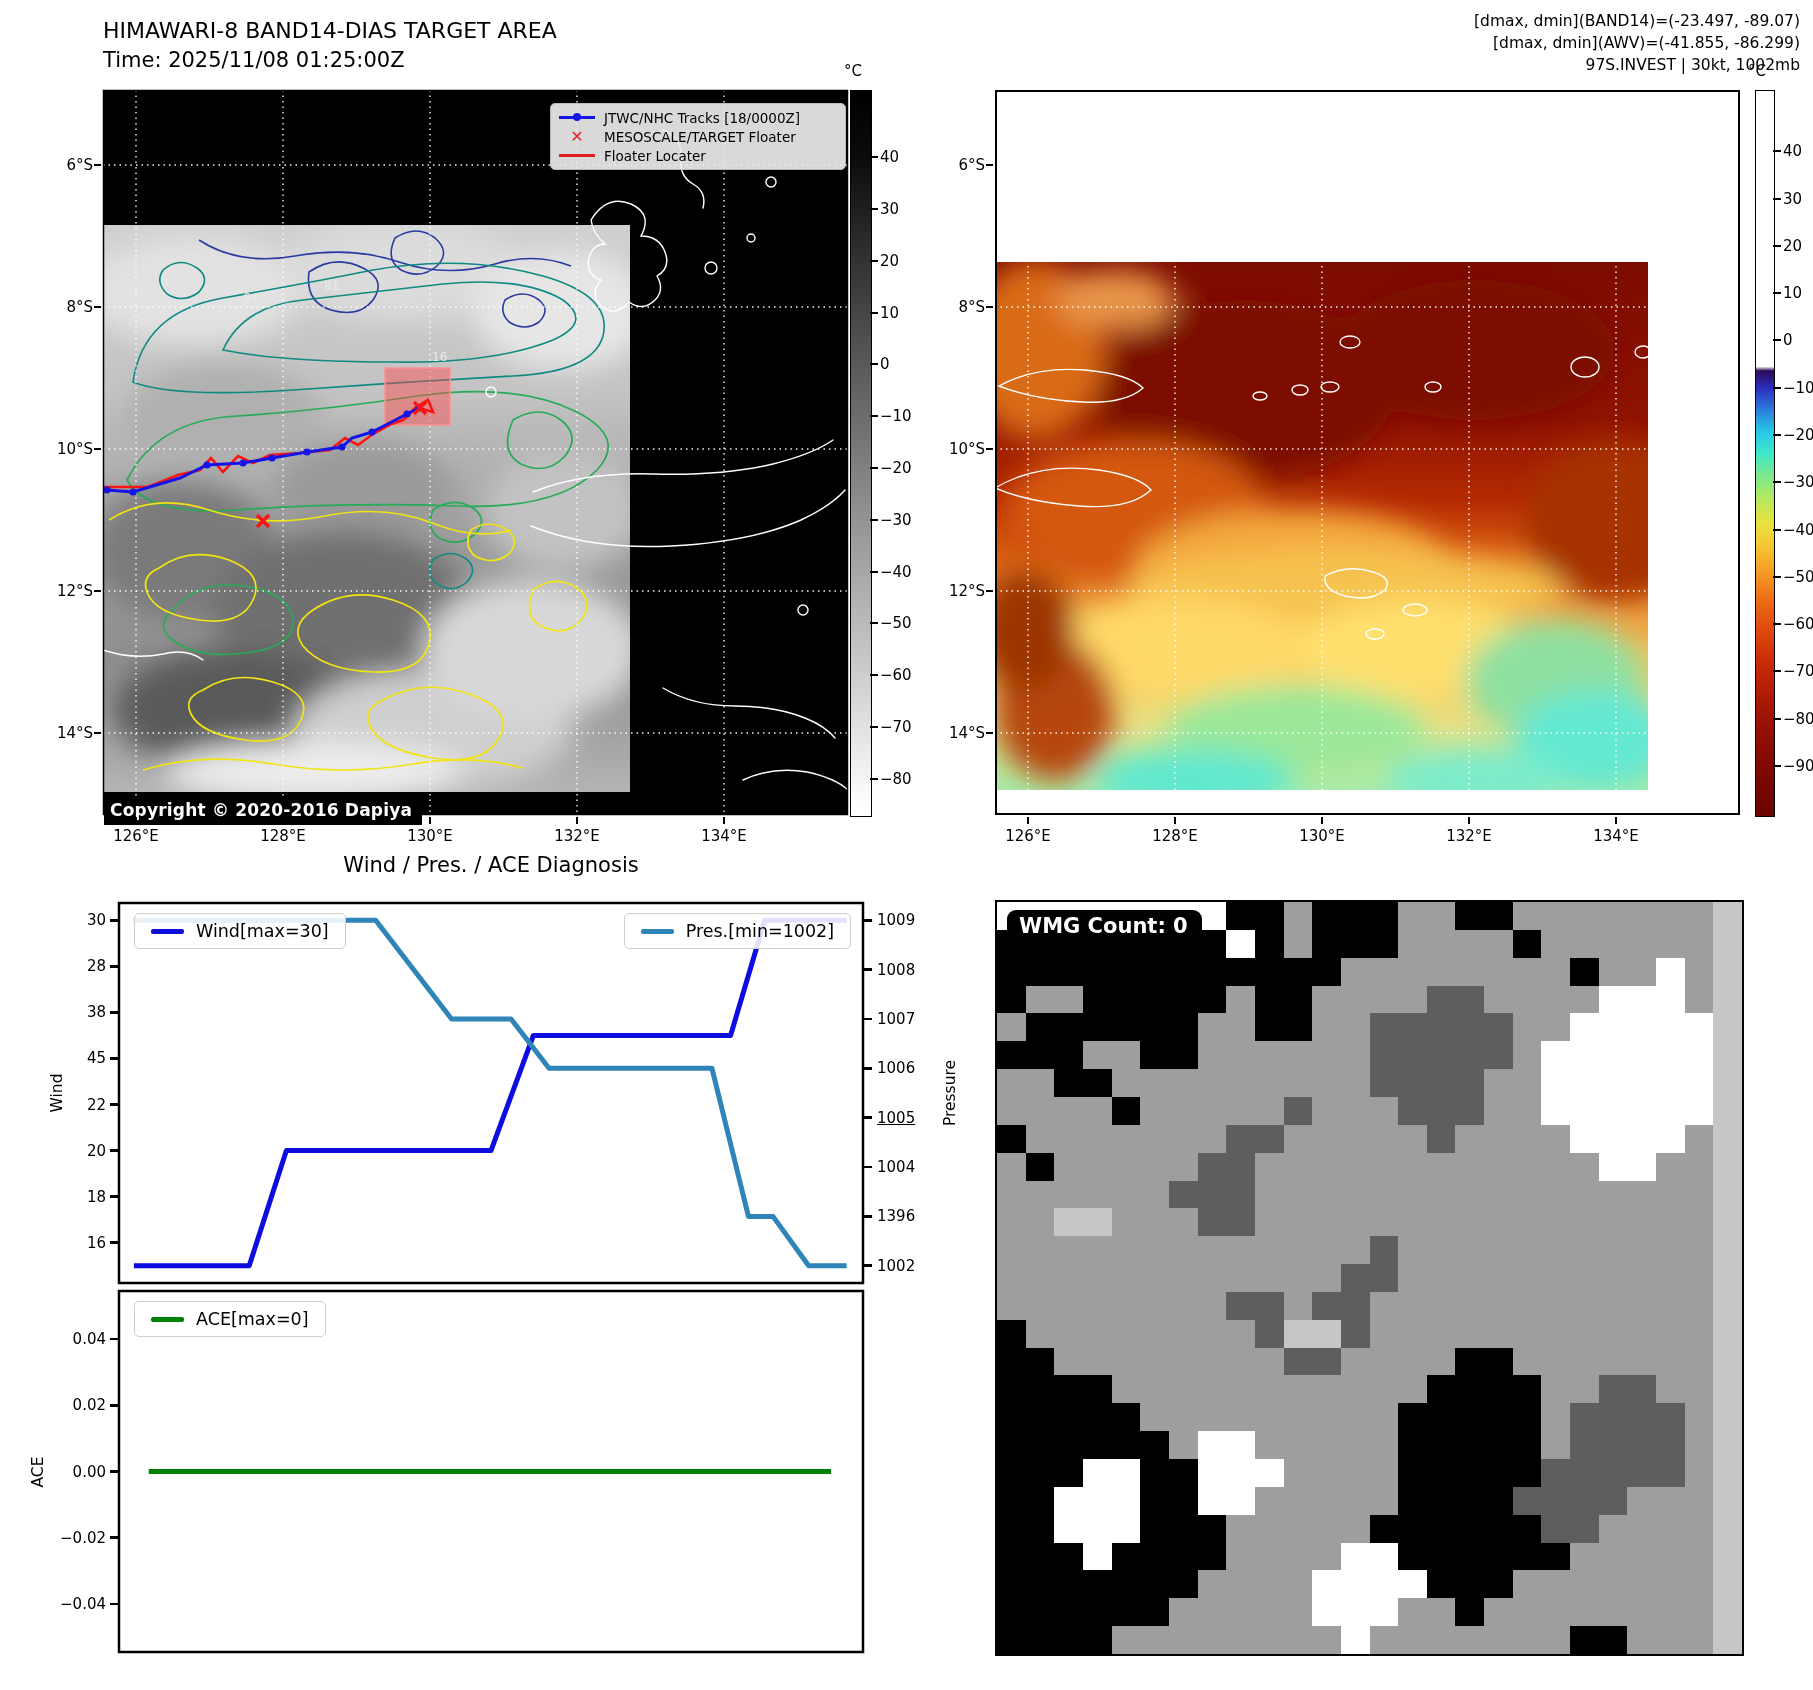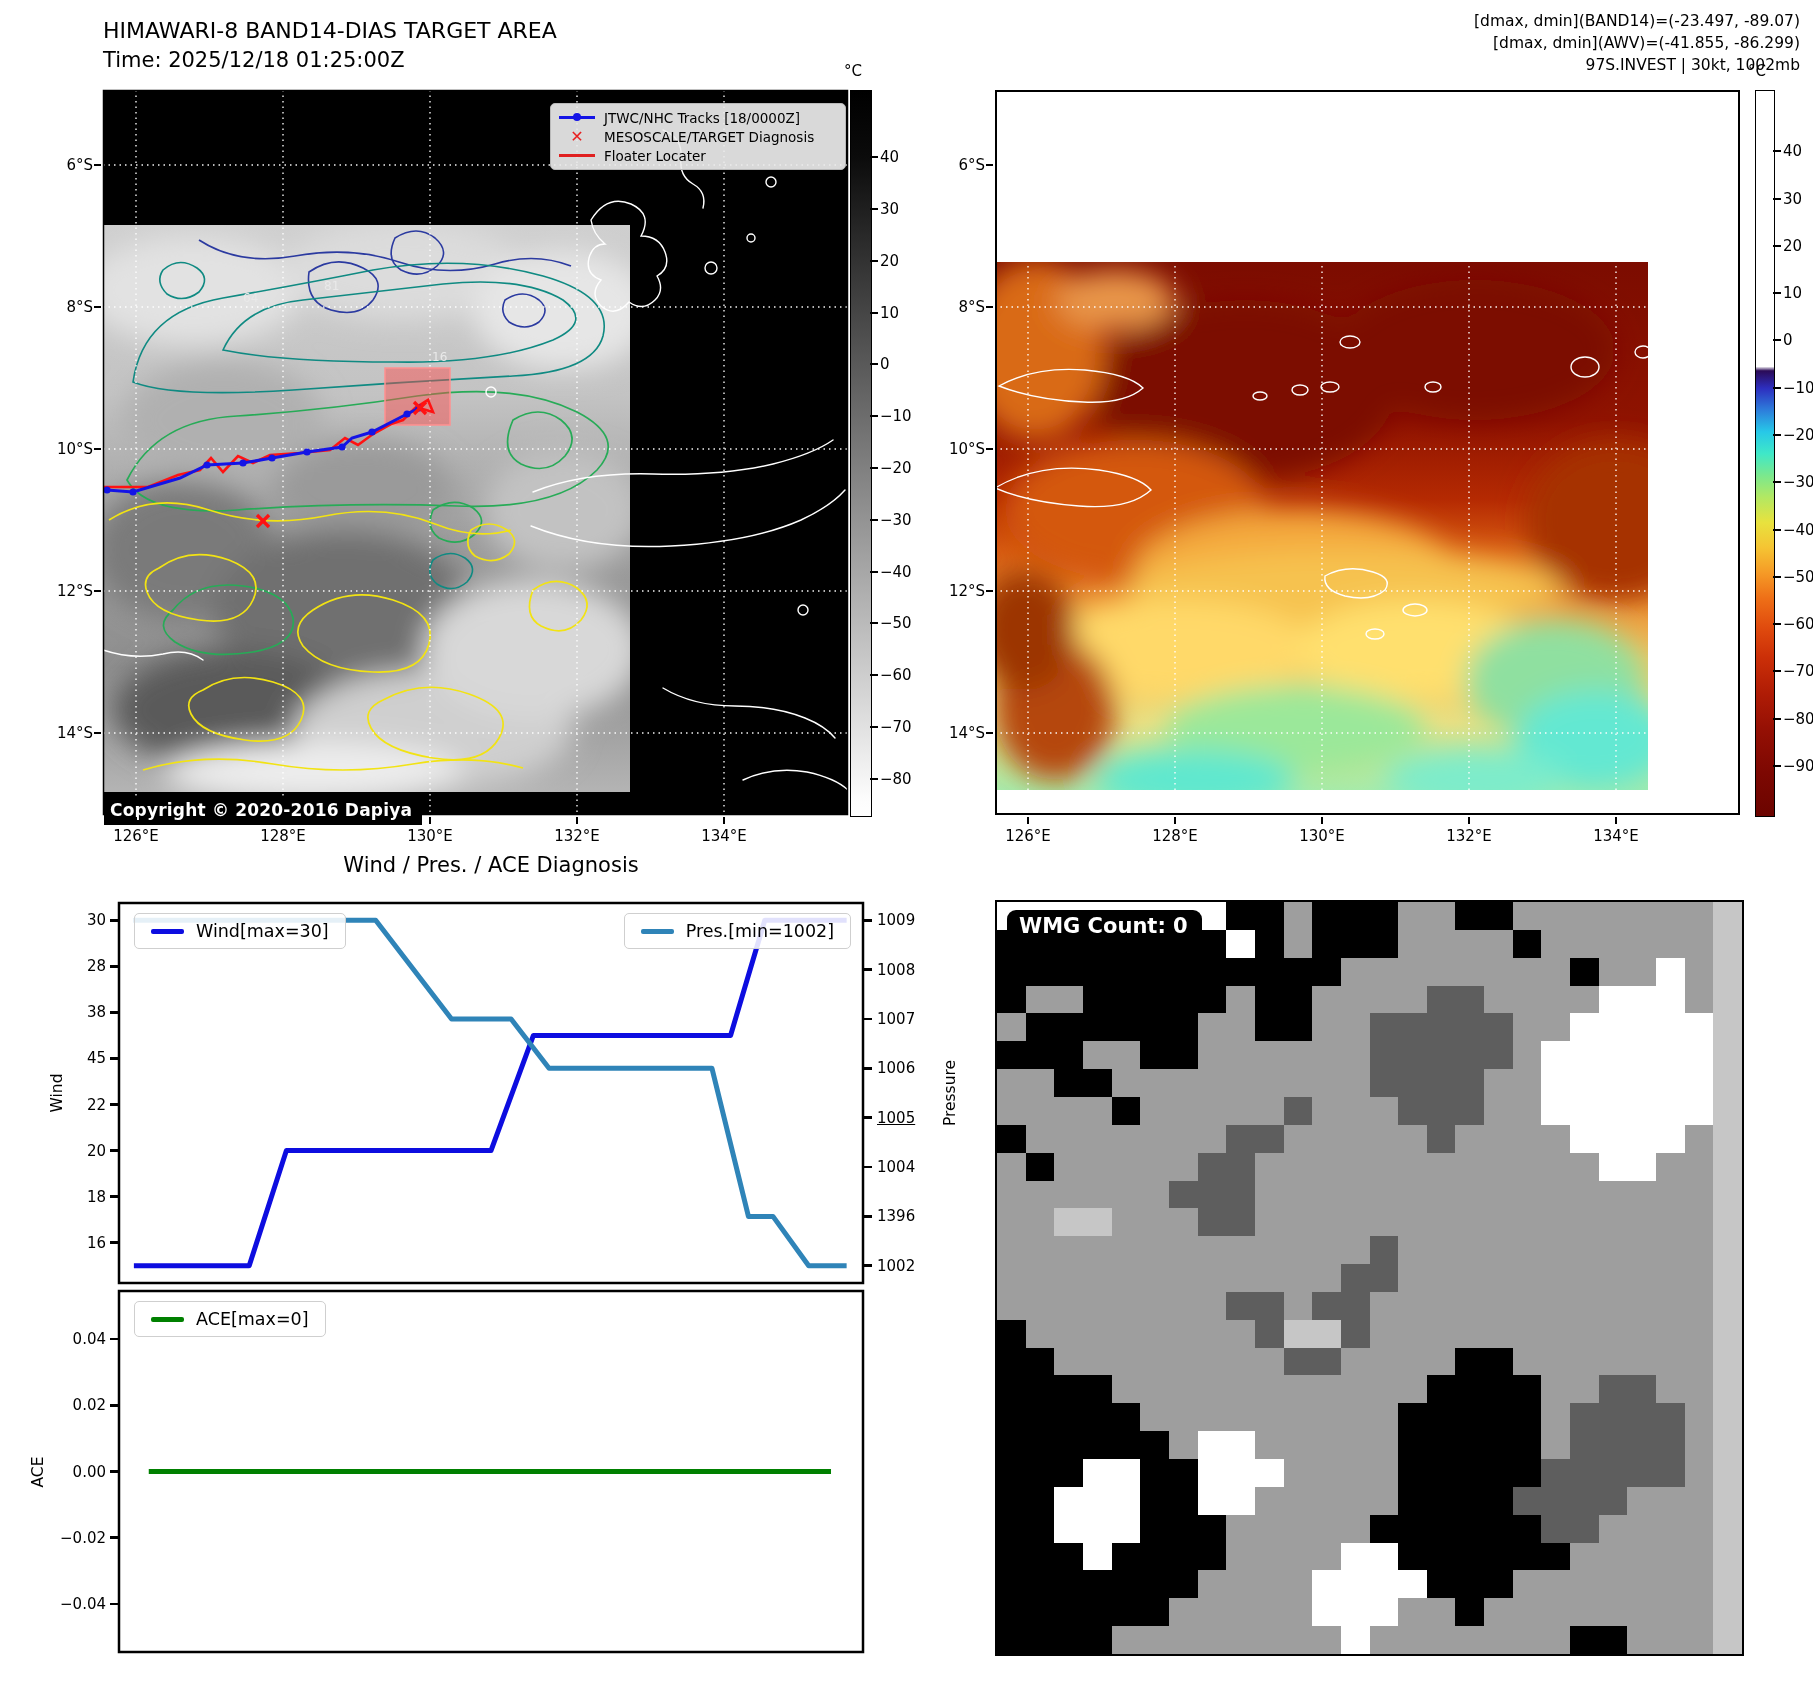--- a/index.html
+++ b/index.html
@@ -40,7 +40,7 @@
 <div id="root">
 
   <div class="lbl title1" style="left:103px;top:18px;">HIMAWARI-8 BAND14-DIAS TARGET AREA</div>
-  <div class="lbl title2" style="left:103px;top:48px;">Time: 2025/12/18 01:25:00Z</div>
+  <div class="lbl title2" style="left:103px;top:48px;">Time: 2025/11/08 01:25:00Z</div>
   <div class="lbl info" style="left:1800px;top:12px;">[dmax, dmin](BAND14)=(-23.497, -89.07)</div>
   <div class="lbl info" style="left:1800px;top:34px;">[dmax, dmin](AWV)=(-41.855, -86.299)</div>
   <div class="lbl info" style="left:1800px;top:56px;">97S.INVEST | 30kt, 1002mb</div>

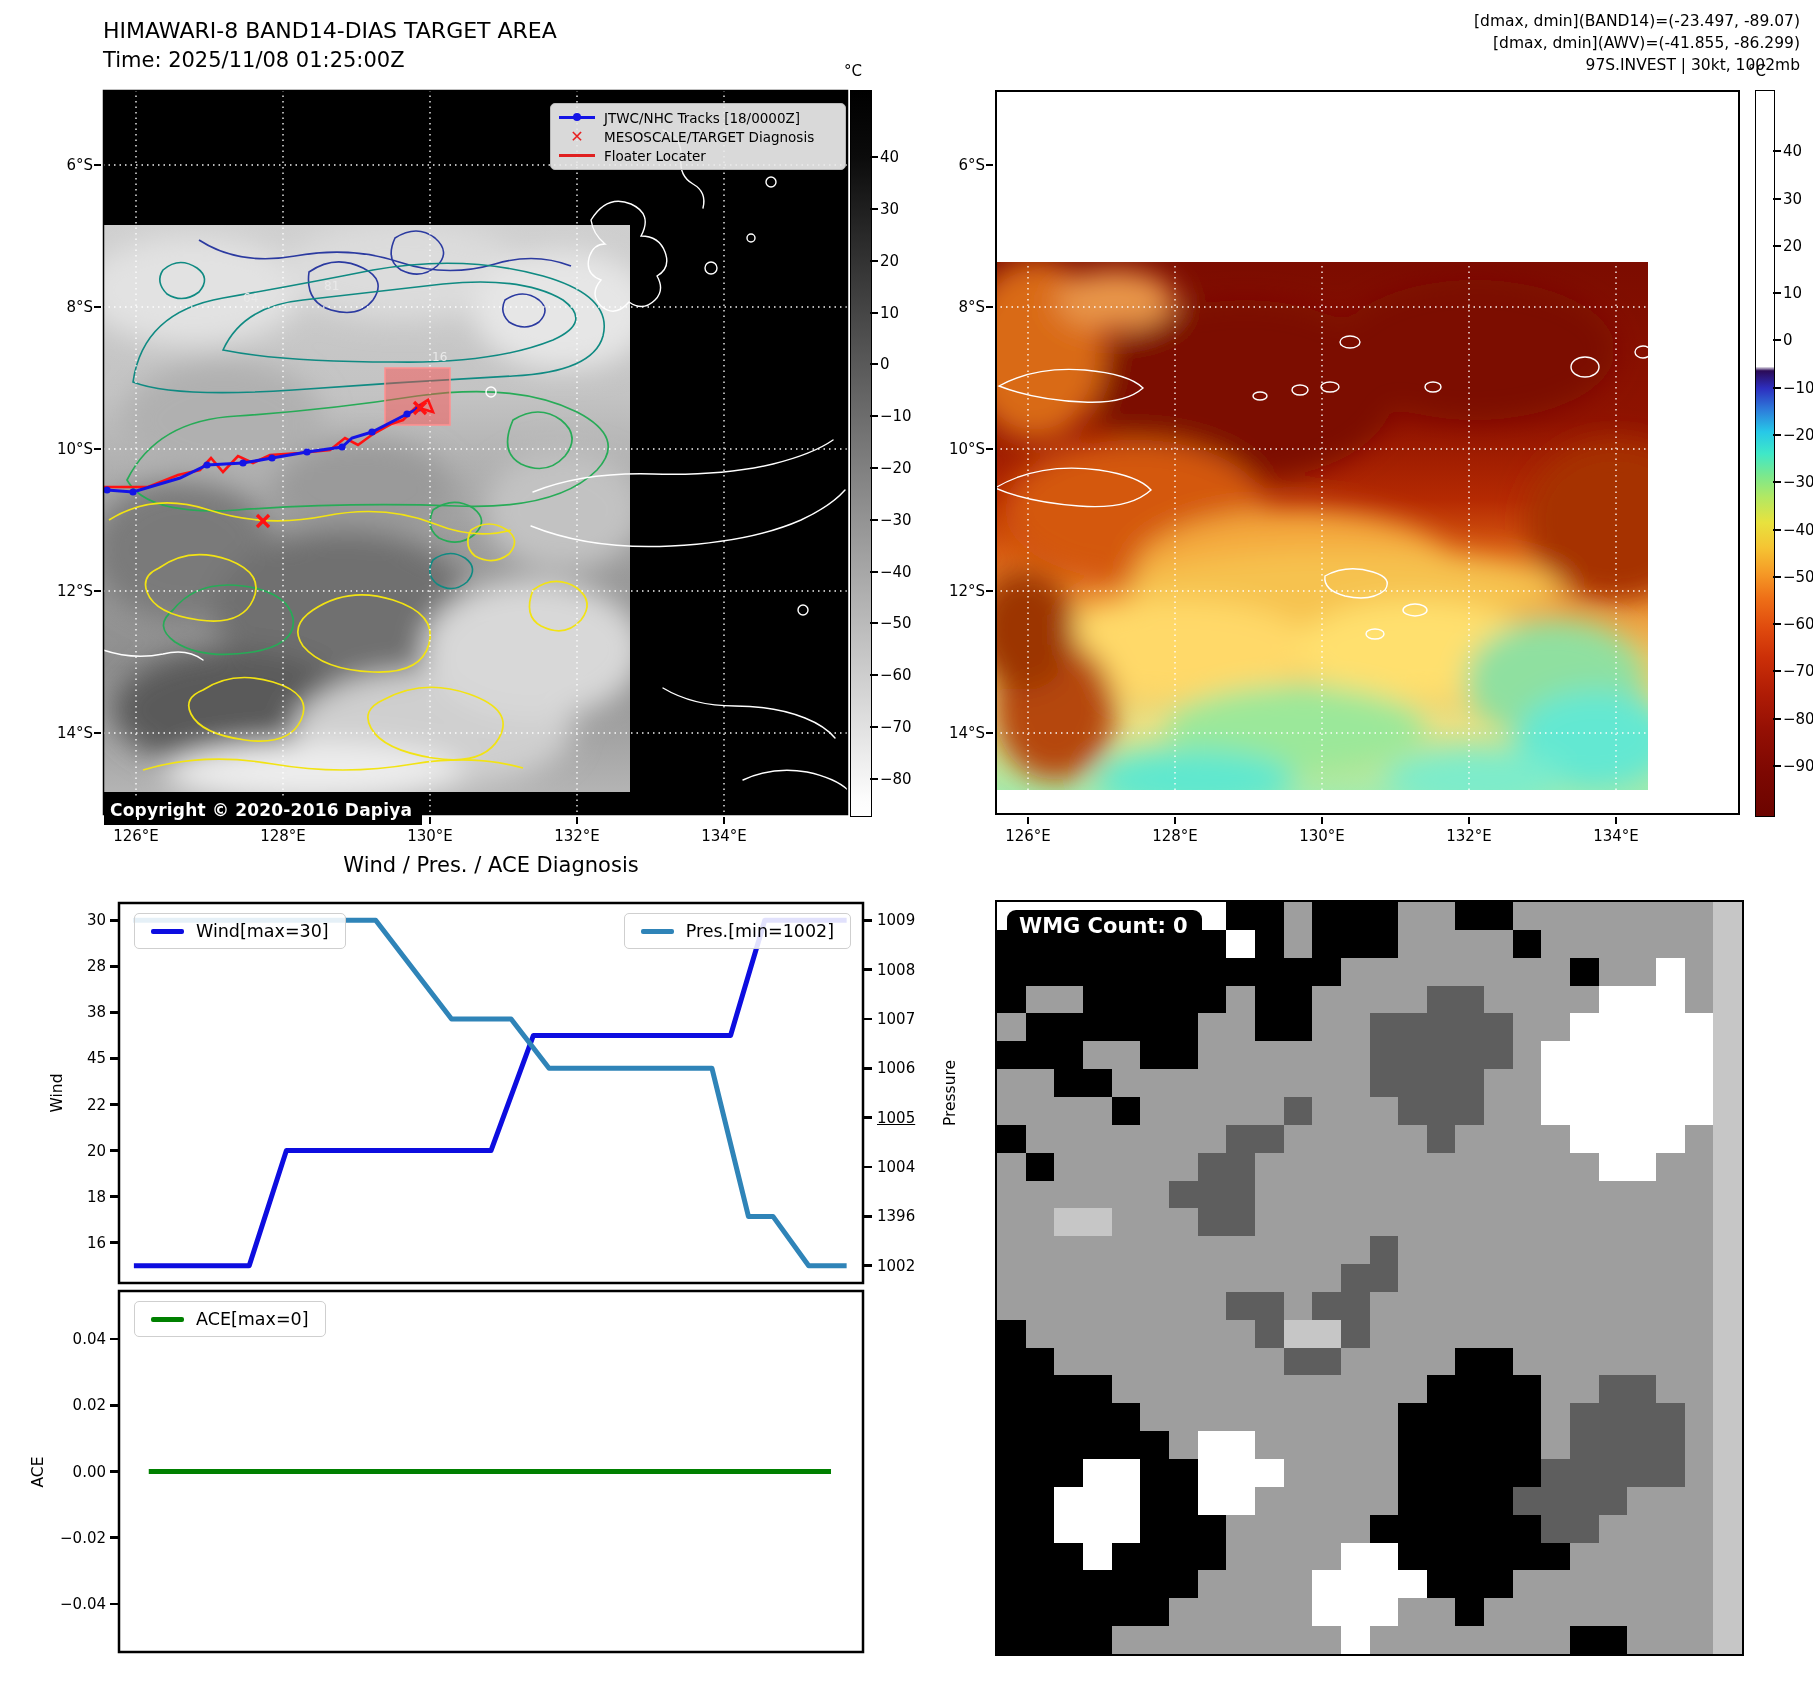--- a/index.html
+++ b/index.html
@@ -178,7 +178,7 @@
         <span class="sym">
           <span class="sym-x">✕</span>
         </span>
-        <span>MESOSCALE/TARGET Diagnosis</span>
+        <span>MESOSCALE/TARGET Floater</span>
       </div>
       <div class="map-legend-row">
         <span class="sym">

